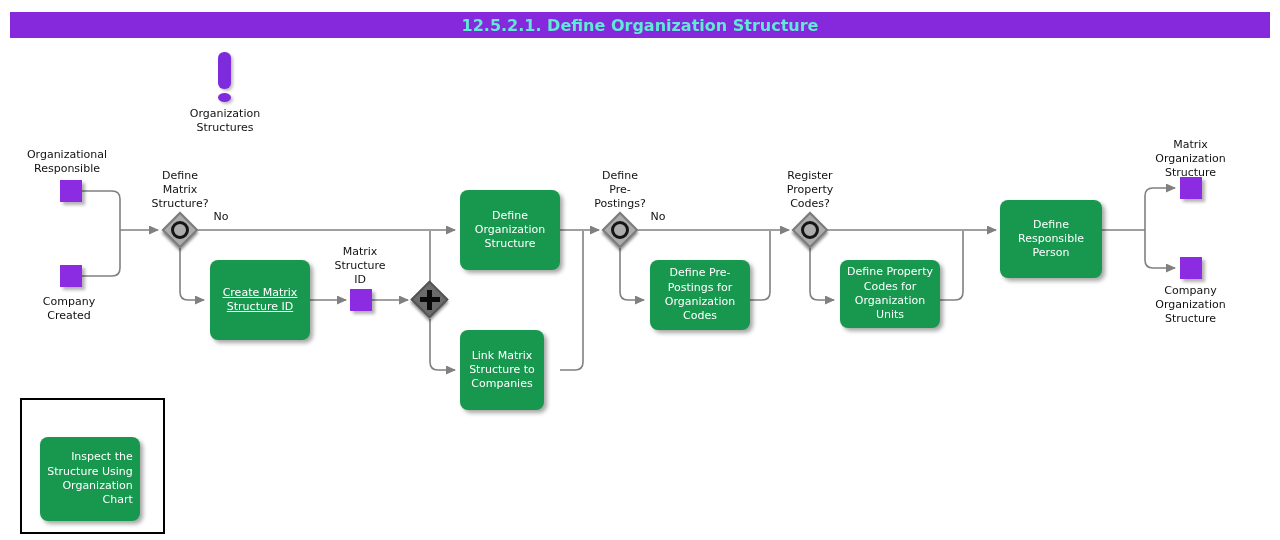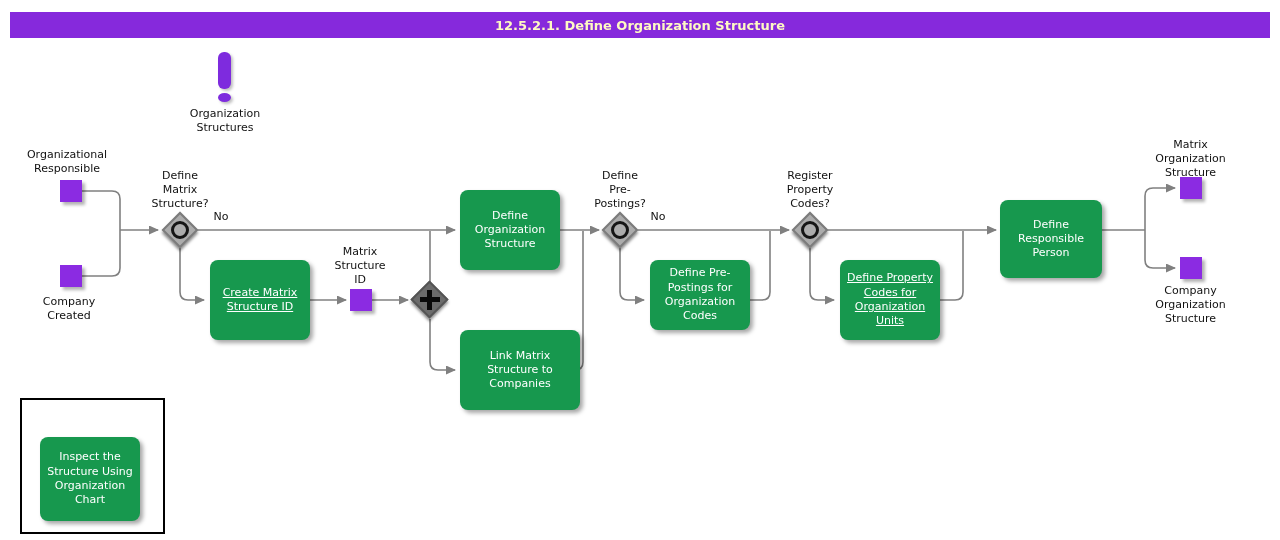--- a/index.html
+++ b/index.html
@@ -12,7 +12,7 @@
 
   .titlebar{
     position:absolute;left:10px;top:12px;width:1260px;height:26px;
-    background:#8629DC;color:#fef9c3;font-weight:bold;font-size:13px;
+    background:#8629DC;color:#5eead4;font-weight:bold;font-size:16px;
     display:flex;align-items:center;justify-content:center;
   }
   .lbl{

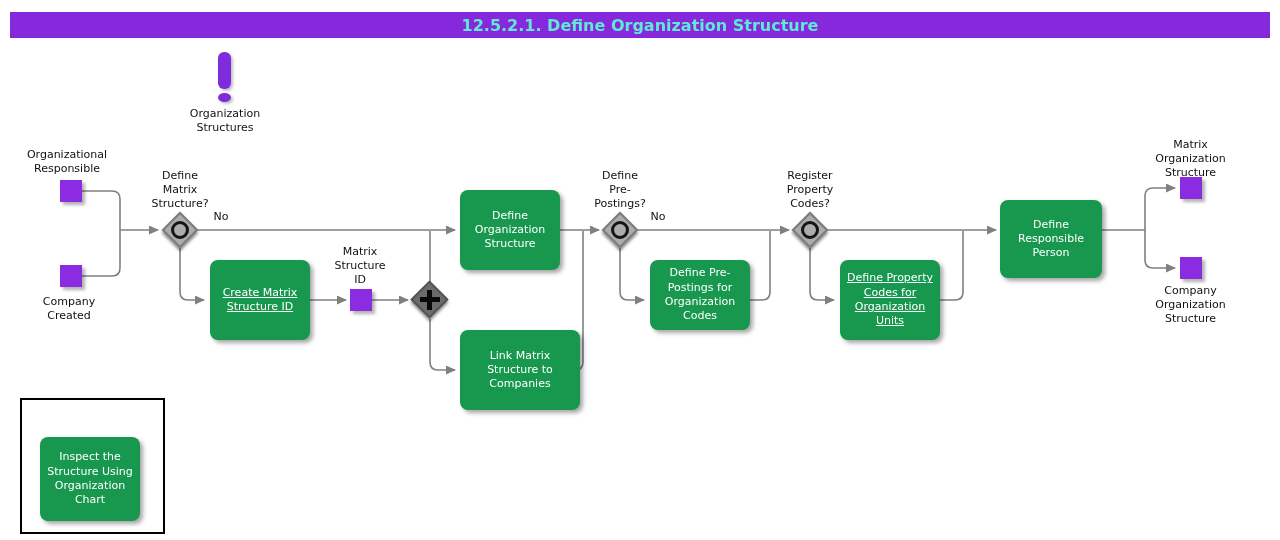--- a/index.html
+++ b/index.html
@@ -148,7 +148,7 @@
     <div class="ring"></div>
   </div>
 
-  <div class="activity" style="left:840px;top:260px;width:100px;height:80px;text-decoration:underline;">Define Property
+  <div class="activity" style="left:840px;top:260px;width:100px;height:68px;">Define Property
 Codes for
 Organization
 Units</div>

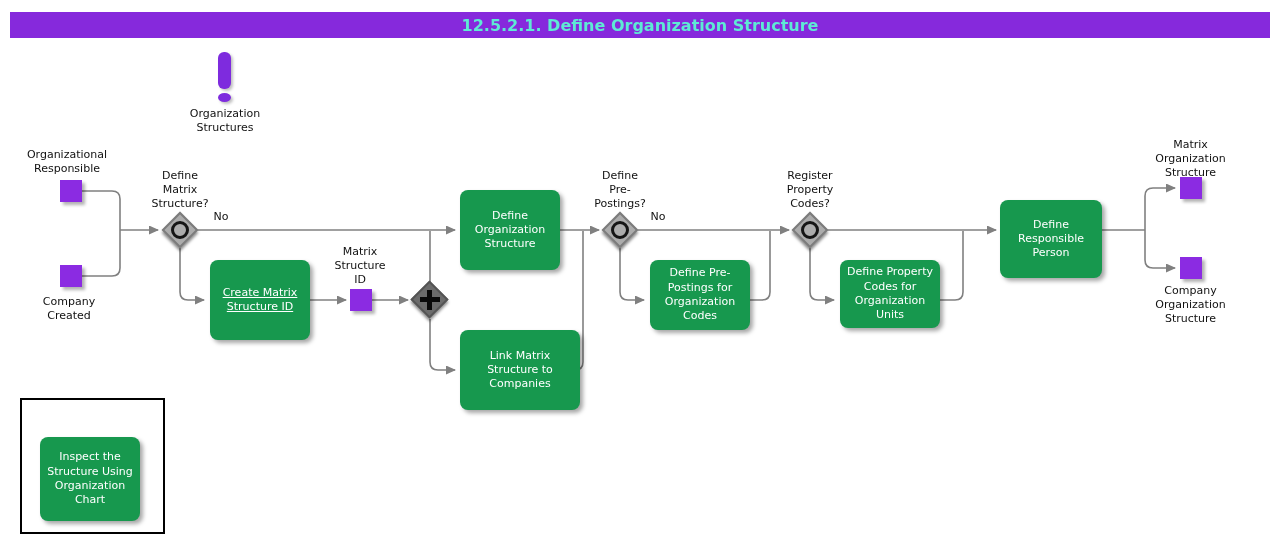--- a/index.html
+++ b/index.html
@@ -122,7 +122,7 @@
   <div class="activity" style="left:460px;top:190px;width:100px;height:80px;">Define
 Organization
 Structure</div>
-  <div class="activity" style="left:460px;top:330px;width:120px;height:80px;">Link Matrix
+  <div class="activity" style="left:460px;top:330px;width:84px;height:80px;">Link Matrix
 Structure to
 Companies</div>
 

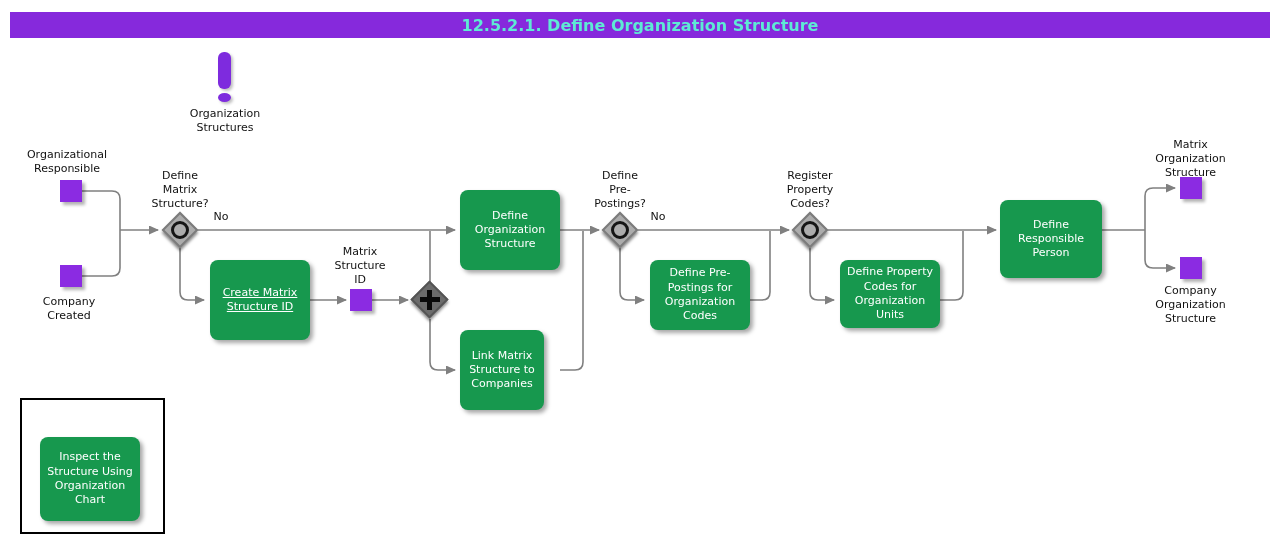--- a/index.html
+++ b/index.html
@@ -167,7 +167,7 @@
 Structure</div>
 
   <div class="frame"></div>
-  <div class="activity" style="left:40px;top:437px;width:100px;height:84px;">Inspect the
+  <div class="activity" style="left:40px;top:437px;width:100px;height:84px;text-align:right;">Inspect the
 Structure Using
 Organization
 Chart</div>

